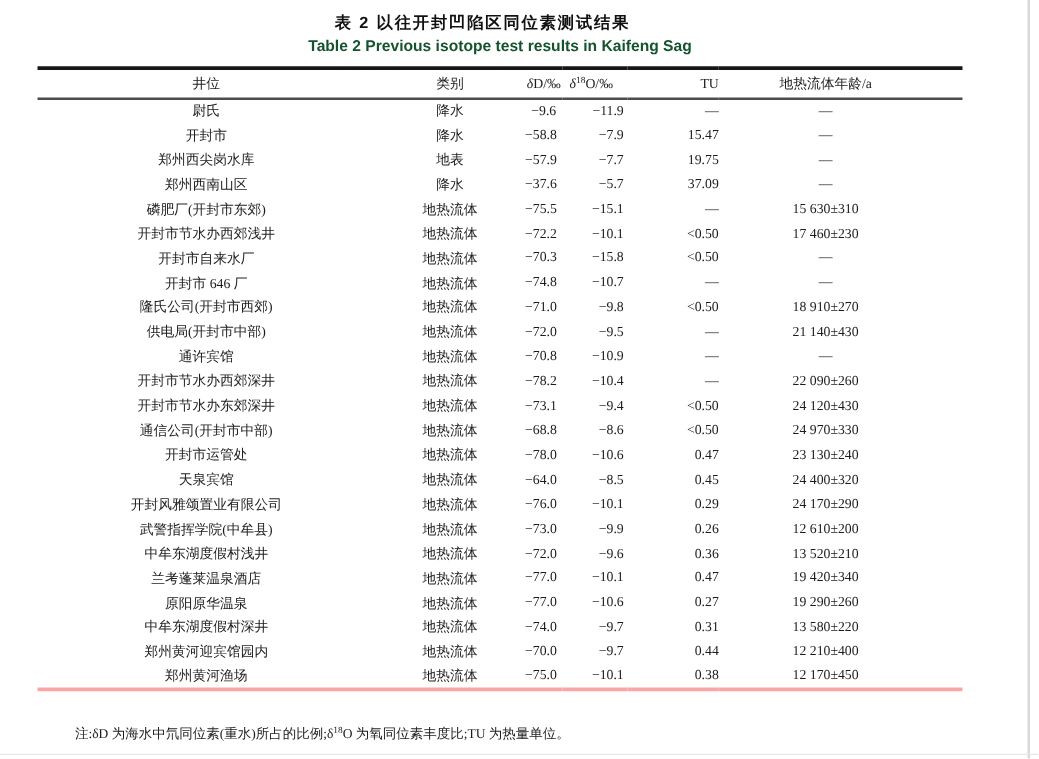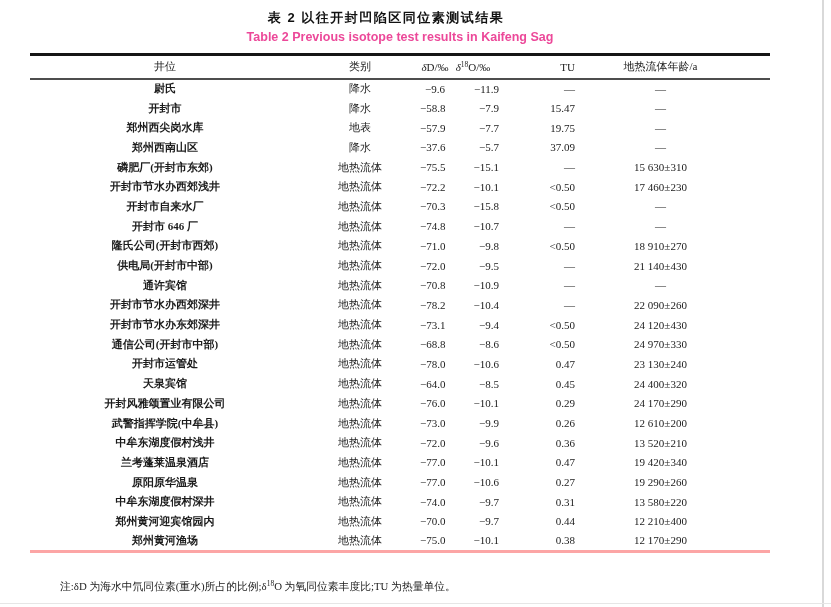--- a/index.html
+++ b/index.html
@@ -30,7 +30,7 @@
     font-family: "Liberation Sans", "DejaVu Sans", sans-serif;
     font-weight: bold;
     font-size: 12.5px;
-    color: #ec4899;
+    color: #14532d;
   }
   table.iso {
     position: absolute;

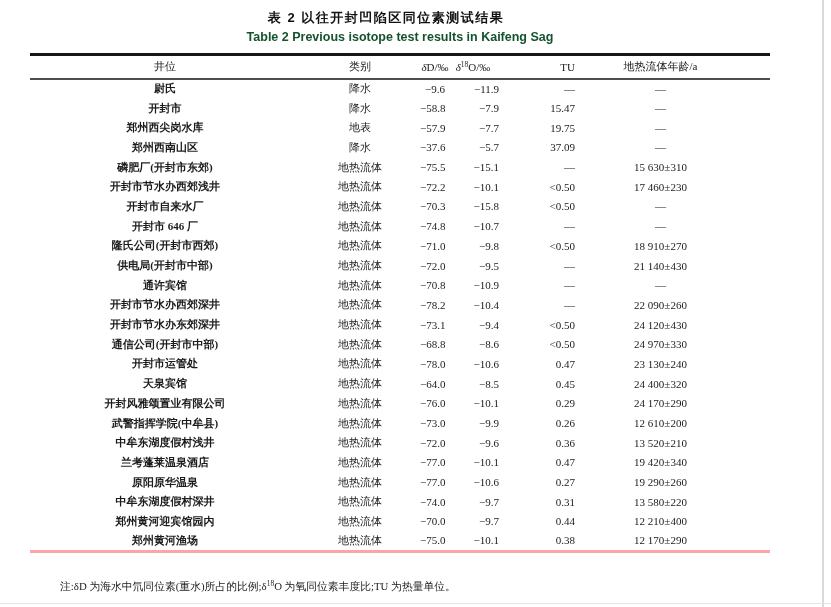--- a/index.html
+++ b/index.html
@@ -55,7 +55,7 @@
     padding: 0;
     white-space: nowrap;
   }
-  .c-well  { width: 270px; text-align: center; font-weight: bold; }
+  .c-well  { width: 270px; text-align: center; }
   .c-cat   { width: 120px; text-align: center; }
   .c-dd    { width: 30px;  text-align: right; padding-right: 5px !important; }
   .c-do    { width: 52px;  text-align: right; padding-right: 3px !important; }

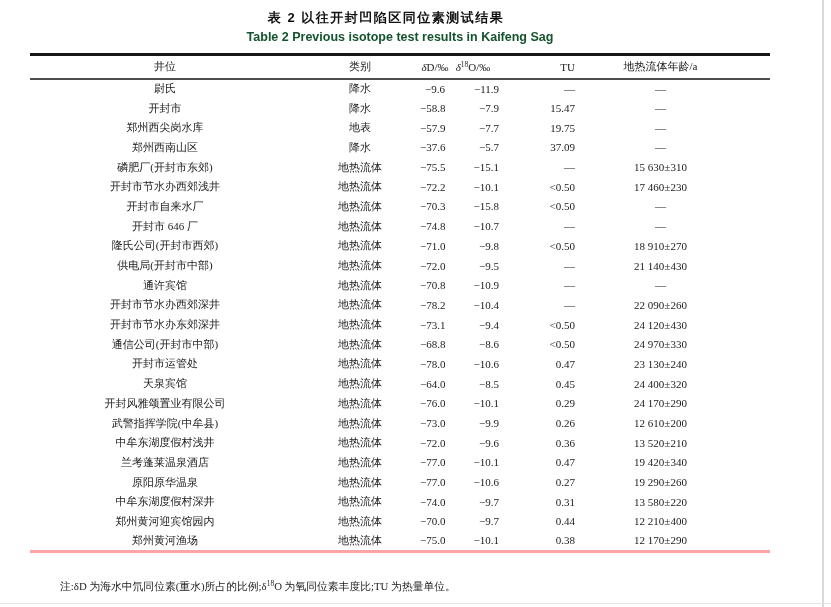--- a/index.html
+++ b/index.html
@@ -317,7 +317,7 @@
     <td class="c-dd">−75.0</td>
     <td class="c-do">−10.1</td>
     <td class="c-tu">0.38</td>
-    <td class="c-age">12 170±290</td>
+    <td class="c-age">12 170±450</td>
   </tr>
 </tbody>
   </table>

